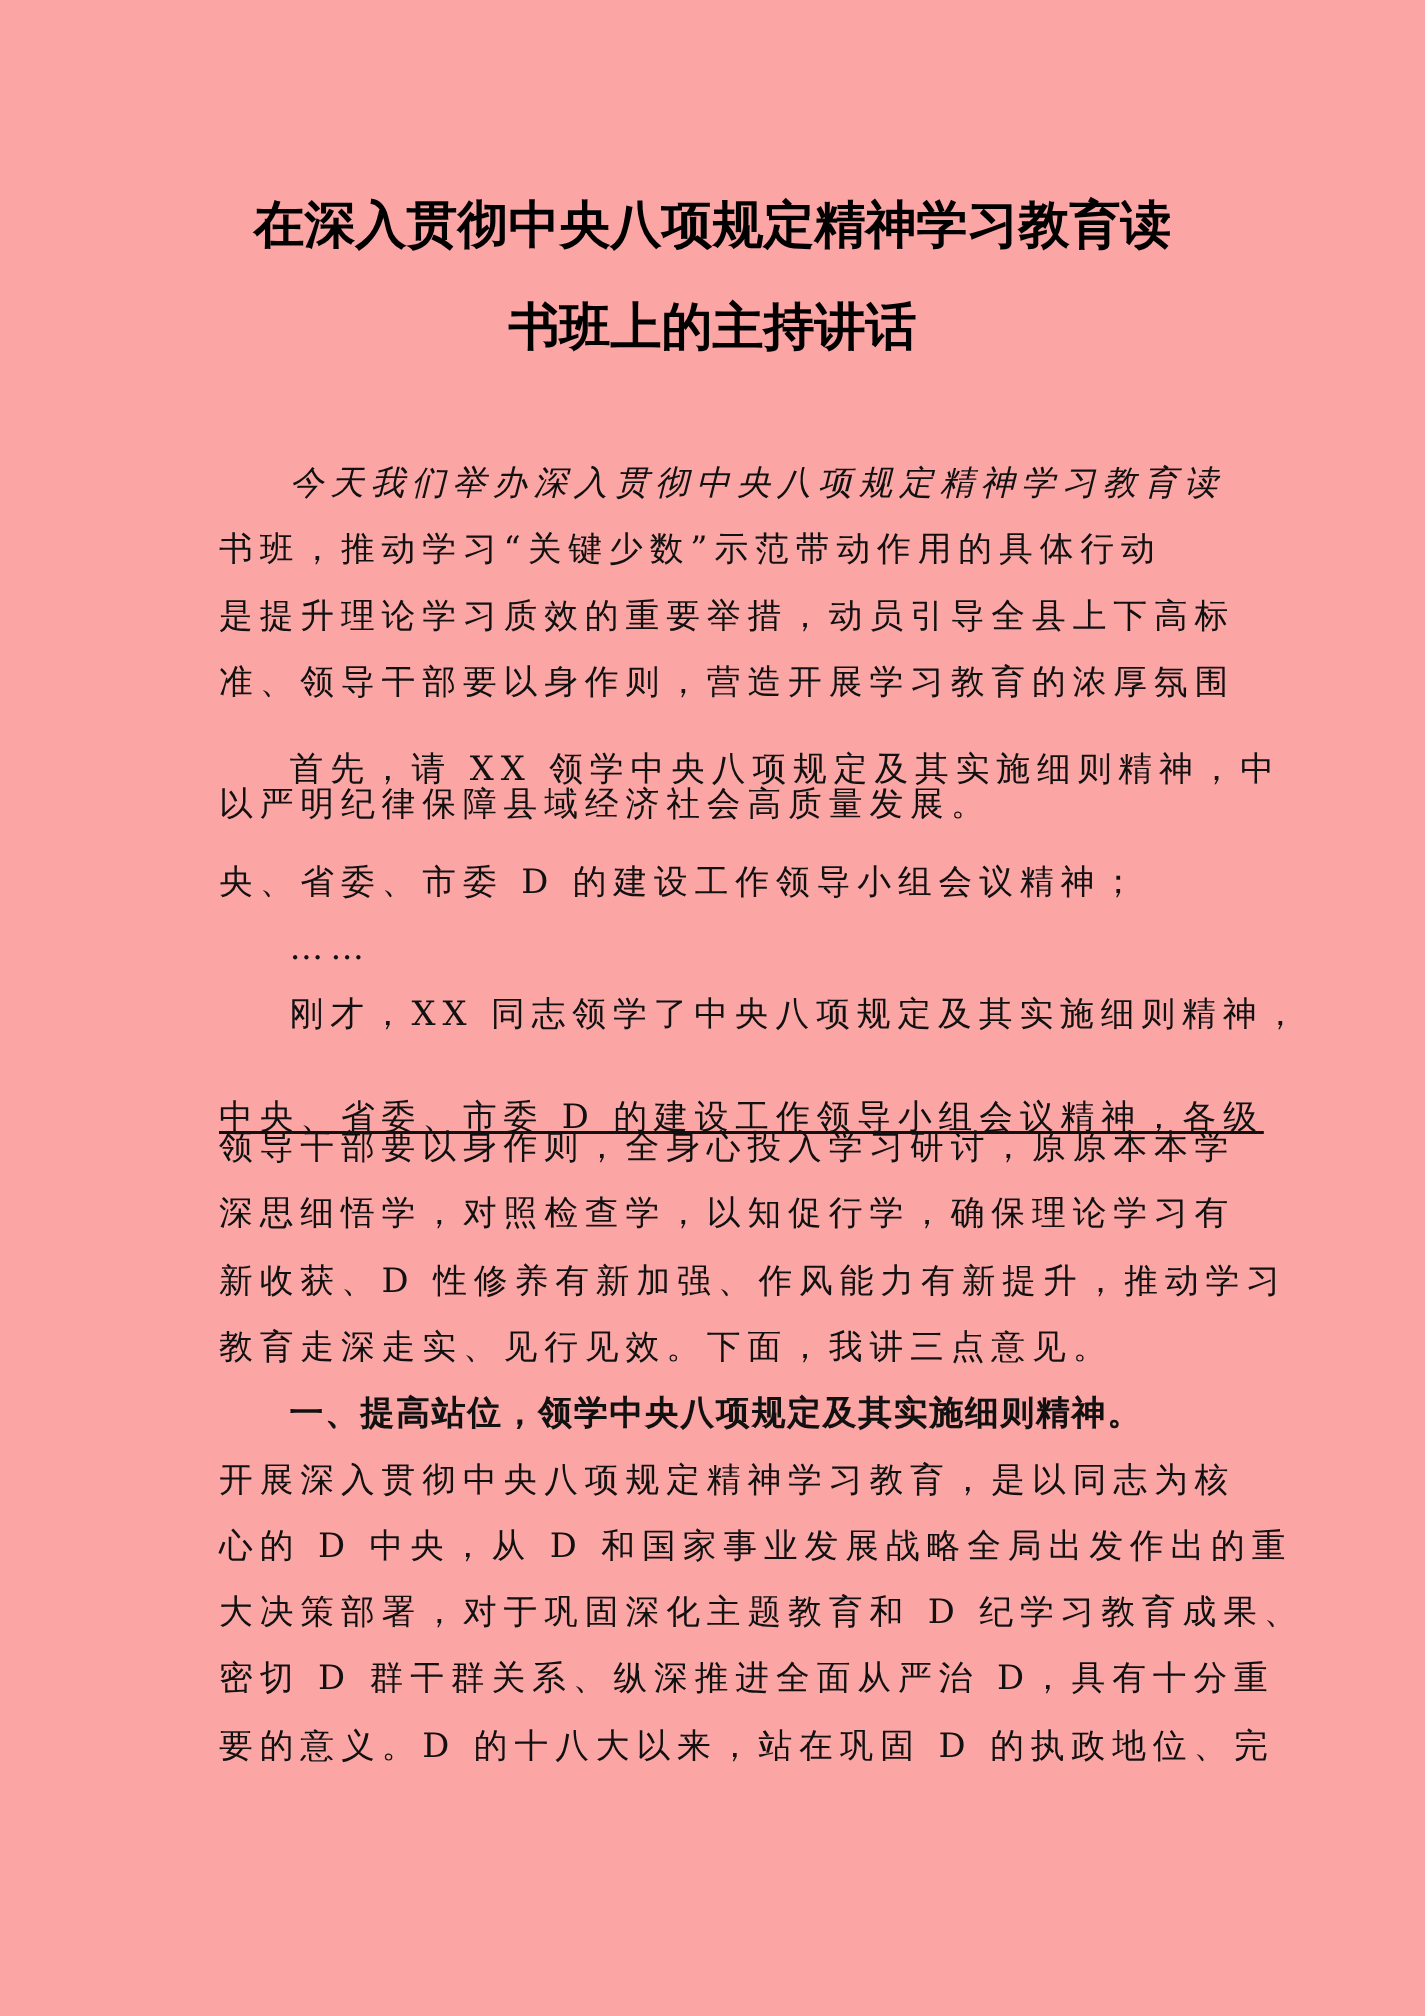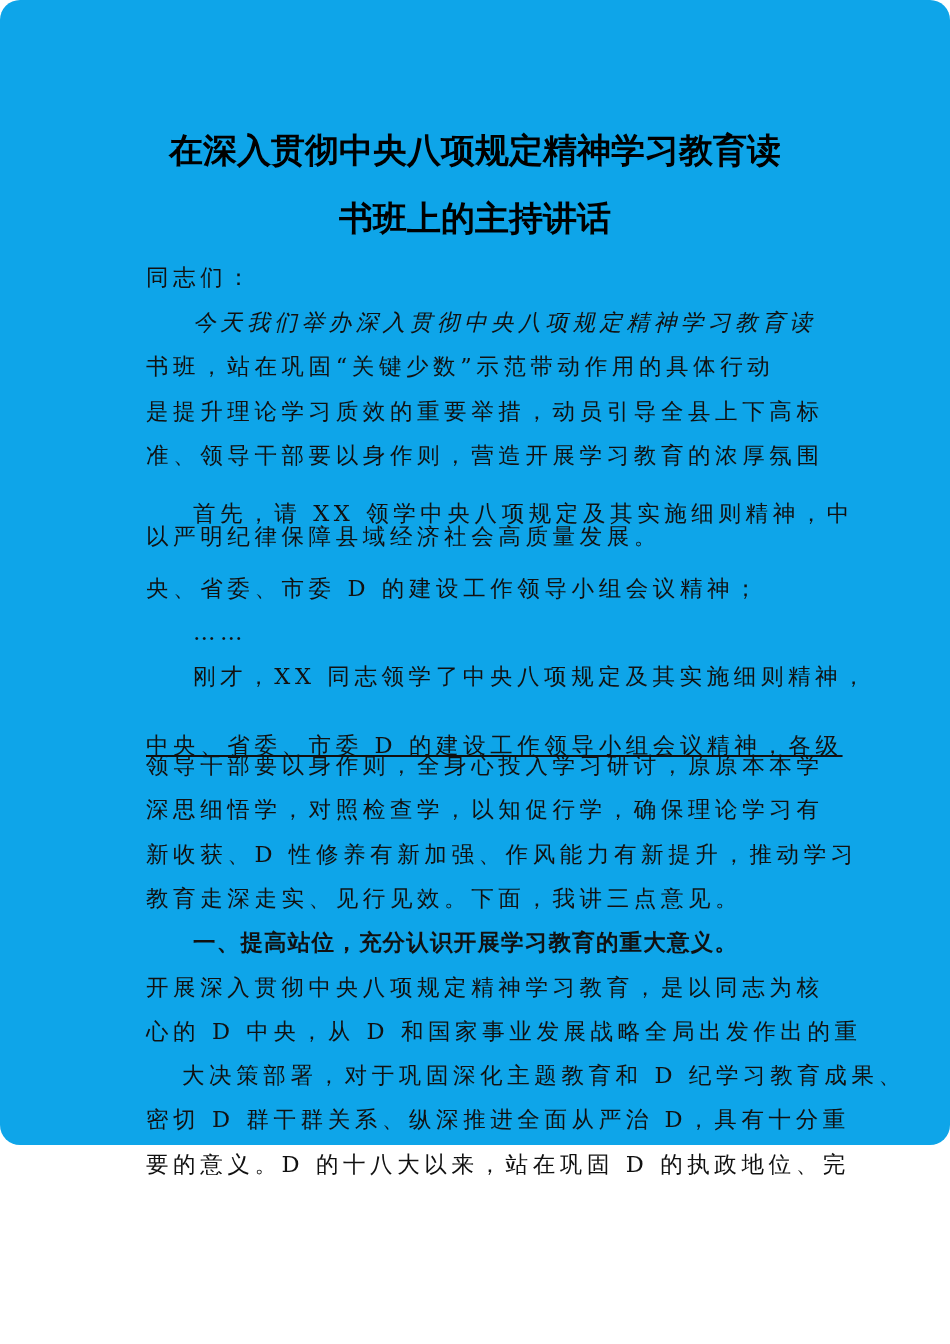--- a/index.html
+++ b/index.html
@@ -5,7 +5,7 @@
     html, body { margin: 0; padding: 0; background: #ffffff; }
     body { width: 950px; height: 1344px; position: relative; overflow: hidden;
       font-family: "DejaVu Serif", "Liberation Serif", serif; color: #111; }
-    .page { position: absolute; left: 0; top: 0; width: 950px; height: 1145px; background: #0ea5e9; border-radius: 20px; }
+    .page { position: absolute; left: 0; top: 0; width: 950px; height: 1344px; background: #fca5a5; }
     .title-line { position: absolute; left: 0; width: 950px; text-align: center;
       font-family: "DejaVu Serif", "Liberation Serif", serif; font-weight: bold;
       font-size: 34px; letter-spacing: 0px; line-height: 40px; color: #000; white-space: nowrap; }

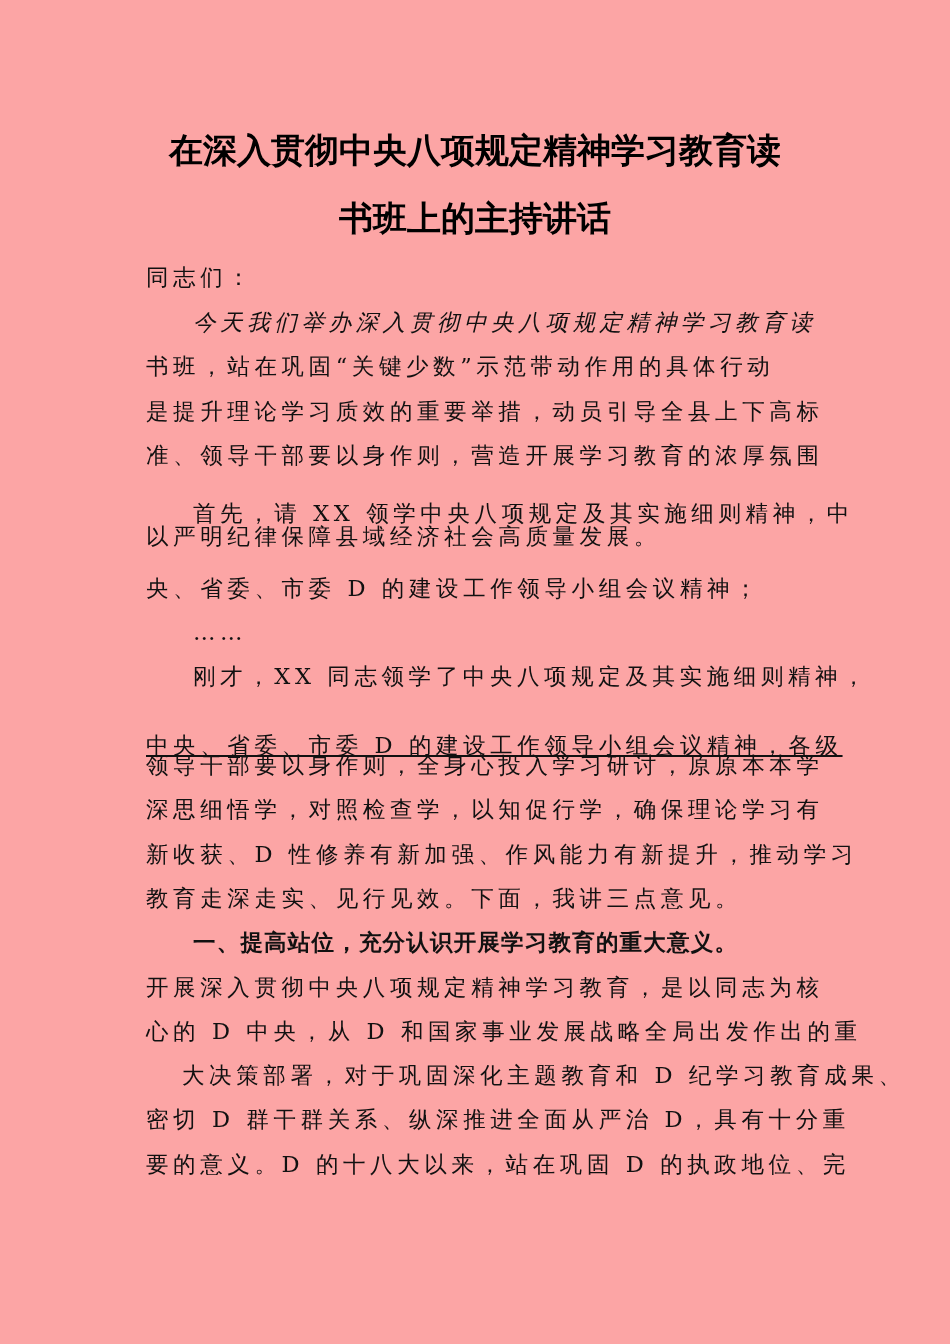--- a/index.html
+++ b/index.html
@@ -21,7 +21,6 @@
   <div class="title-line" style="top:130px;">在深入贯彻中央八项规定精神学习教育读</div>
   <div class="title-line" style="top:198px;">书班上的主持讲话</div>
 
-  <div class="line" style="top:262px;">同志们：</div>
 
   <div id="body-lines">
       <div class="line indent" style="top: 307px; font-style: italic;">今天我们举办深入贯彻中央八项规定精神学习教育读</div>

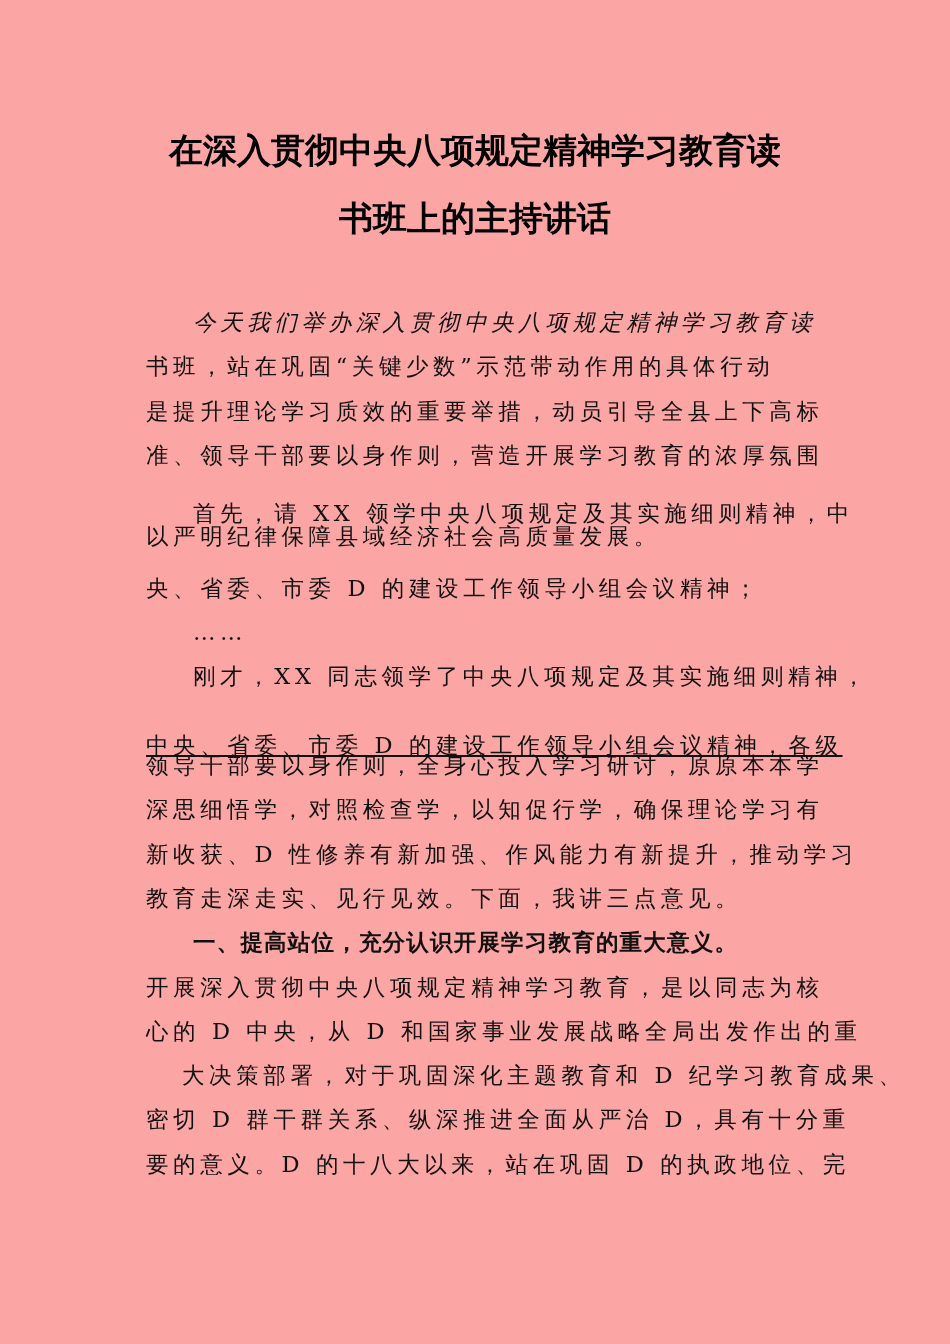--- a/index.html
+++ b/index.html
@@ -24,7 +24,7 @@
 
   <div id="body-lines">
       <div class="line indent" style="top: 307px; font-style: italic;">今天我们举办深入贯彻中央八项规定精神学习教育读</div>
-      <div class="line" style="top: 351.3px;">书班，站在巩固“关键少数”示范带动作用的具体行动</div>
+      <div class="line" style="top: 351.3px;">书班，推动学习“关键少数”示范带动作用的具体行动</div>
       <div class="line" style="top: 395.6px;">是提升理论学习质效的重要举措，动员引导全县上下高标</div>
       <div class="line" style="top: 439.9px;">准、领导干部要以身作则，营造开展学习教育的浓厚氛围</div>
       <div class="line" style="top: 484.2px; margin-top: 37px;">以严明纪律保障县域经济社会高质量发展。</div>

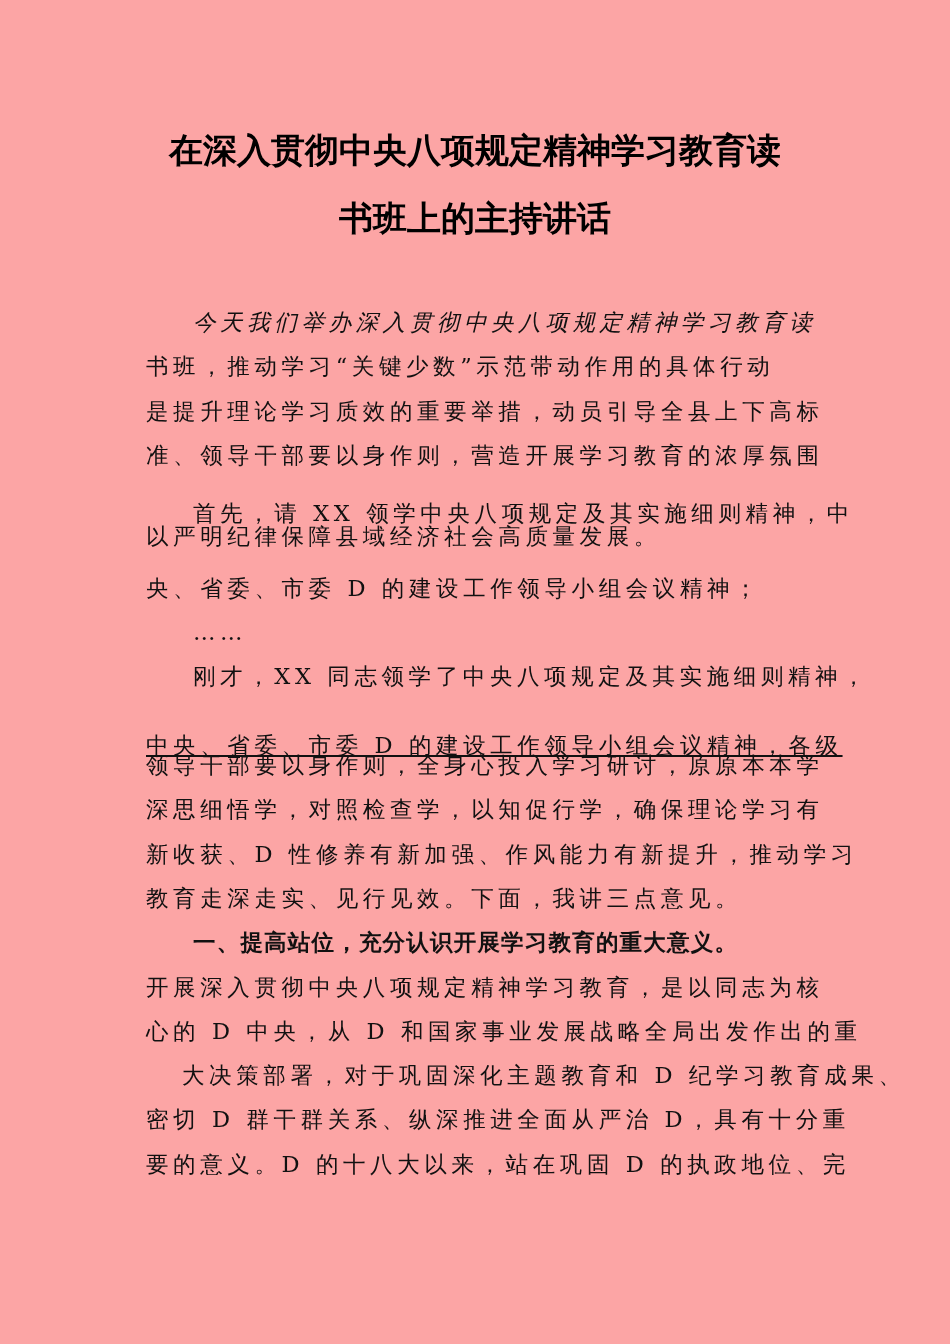--- a/index.html
+++ b/index.html
@@ -37,7 +37,7 @@
       <div class="line" style="top: 794.3px;">深思细悟学，对照检查学，以知促行学，确保理论学习有</div>
       <div class="line" style="top: 838.6px;">新收获、D 性修养有新加强、作风能力有新提升，推动学习</div>
       <div class="line" style="top: 882.9px;">教育走深走实、见行见效。下面，我讲三点意见。</div>
-      <div class="line indent bold" style="top: 927.2px;">一、提高站位，充分认识开展学习教育的重大意义。</div>
+      <div class="line indent bold" style="top: 927.2px;">一、提高站位，领学中央八项规定及其实施细则精神。</div>
       <div class="line" style="top: 971.5px;">开展深入贯彻中央八项规定精神学习教育，是以同志为核</div>
       <div class="line" style="top: 1015.8px;">心的 D 中央，从 D 和国家事业发展战略全局出发作出的重</div>
       <div class="line" style="top: 1060.1px; margin-left: 36px;">大决策部署，对于巩固深化主题教育和 D 纪学习教育成果、</div>

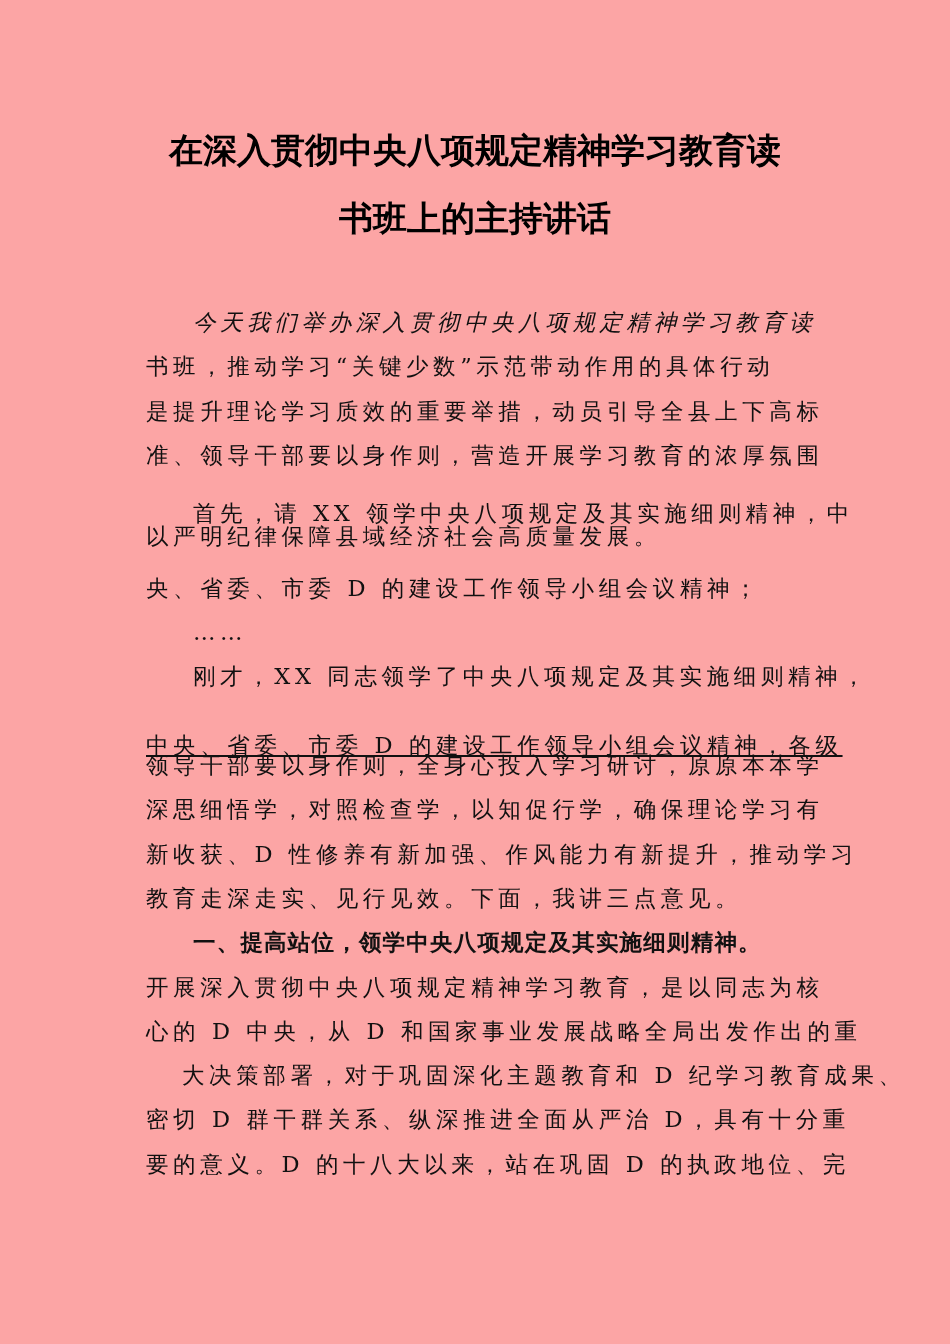--- a/index.html
+++ b/index.html
@@ -40,7 +40,7 @@
       <div class="line indent bold" style="top: 927.2px;">一、提高站位，领学中央八项规定及其实施细则精神。</div>
       <div class="line" style="top: 971.5px;">开展深入贯彻中央八项规定精神学习教育，是以同志为核</div>
       <div class="line" style="top: 1015.8px;">心的 D 中央，从 D 和国家事业发展战略全局出发作出的重</div>
-      <div class="line" style="top: 1060.1px; margin-left: 36px;">大决策部署，对于巩固深化主题教育和 D 纪学习教育成果、</div>
+      <div class="line" style="top: 1060.1px;">大决策部署，对于巩固深化主题教育和 D 纪学习教育成果、</div>
       <div class="line" style="top: 1104.4px;">密切 D 群干群关系、纵深推进全面从严治 D，具有十分重</div>
       <div class="line" style="top: 1148.7px;">要的意义。D 的十八大以来，站在巩固 D 的执政地位、完</div>
     </div>

